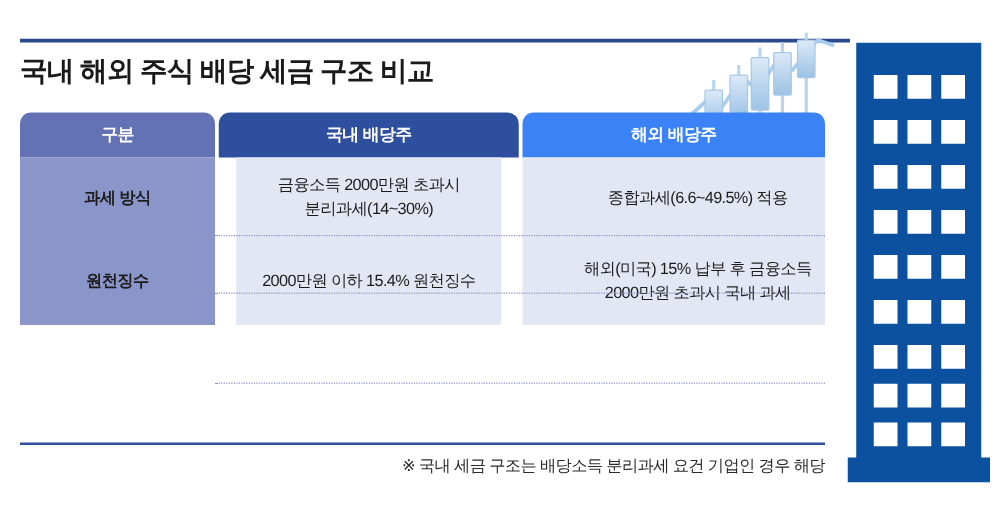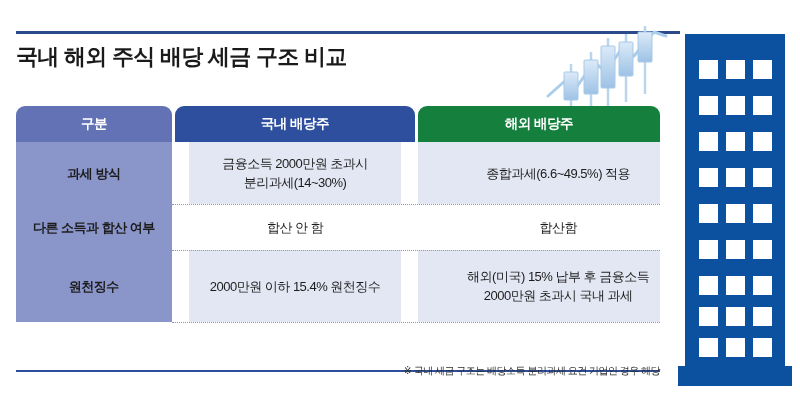--- a/index.html
+++ b/index.html
@@ -54,7 +54,6 @@
     top: 90px;
     width: 644px;
     height: 265px;
-    margin-top: 16px;
   }
 
   .thead {

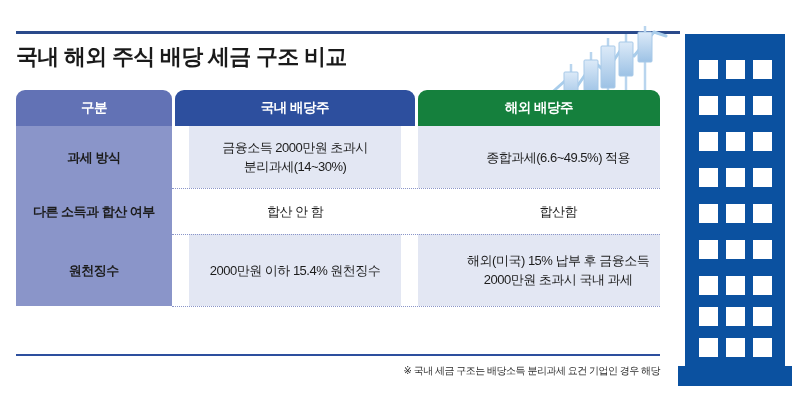--- a/index.html
+++ b/index.html
@@ -75,7 +75,7 @@
   }
   .th-c1 { width: 156px; background: #6272b5; }
   .th-c2 { width: 240px; background: #2d4f9e; }
-  .th-c3 { width: 242px; background: #15803d; }
+  .th-c3 { width: 242px; background: #3b82f6; }
 
   .tbody {
     position: relative;

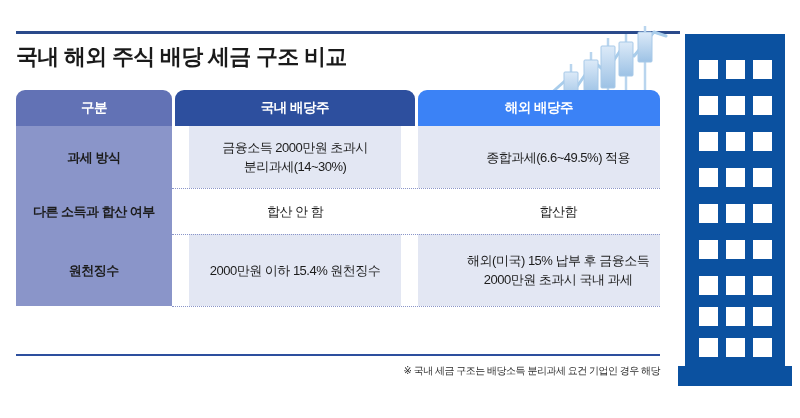--- a/index.html
+++ b/index.html
@@ -220,11 +220,6 @@
         <div class="cell cell-c3">종합과세(6.6~49.5%) 적용</div>
       </div>
 
-      <div class="trow r2 row-plain">
-        <div class="cell cell-c1">다른 소득과 합산 여부</div>
-        <div class="cell cell-c2">합산 안 함</div>
-        <div class="cell cell-c3">합산함</div>
-      </div>
 
       <div class="trow r3 row-tint">
         <div class="cell cell-c1">원천징수</div>

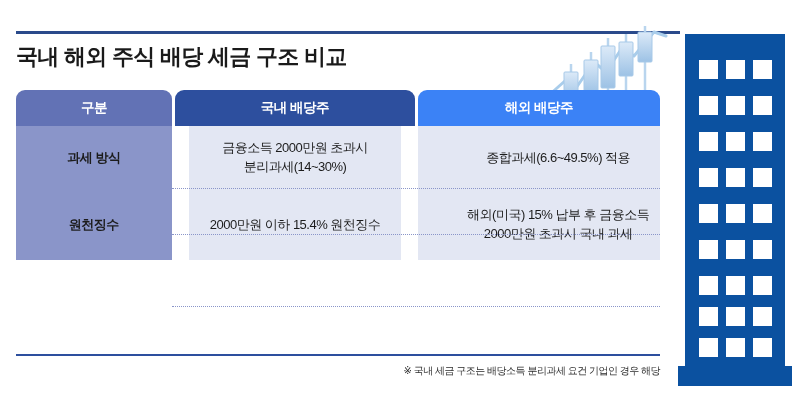--- a/index.html
+++ b/index.html
@@ -144,7 +144,7 @@
     position: absolute;
     right: 140px;
     top: 364px;
-    font-size: 10px;
+    font-size: 13px;
     color: #2b2b2b;
     letter-spacing: -0.5px;
     white-space: nowrap;

